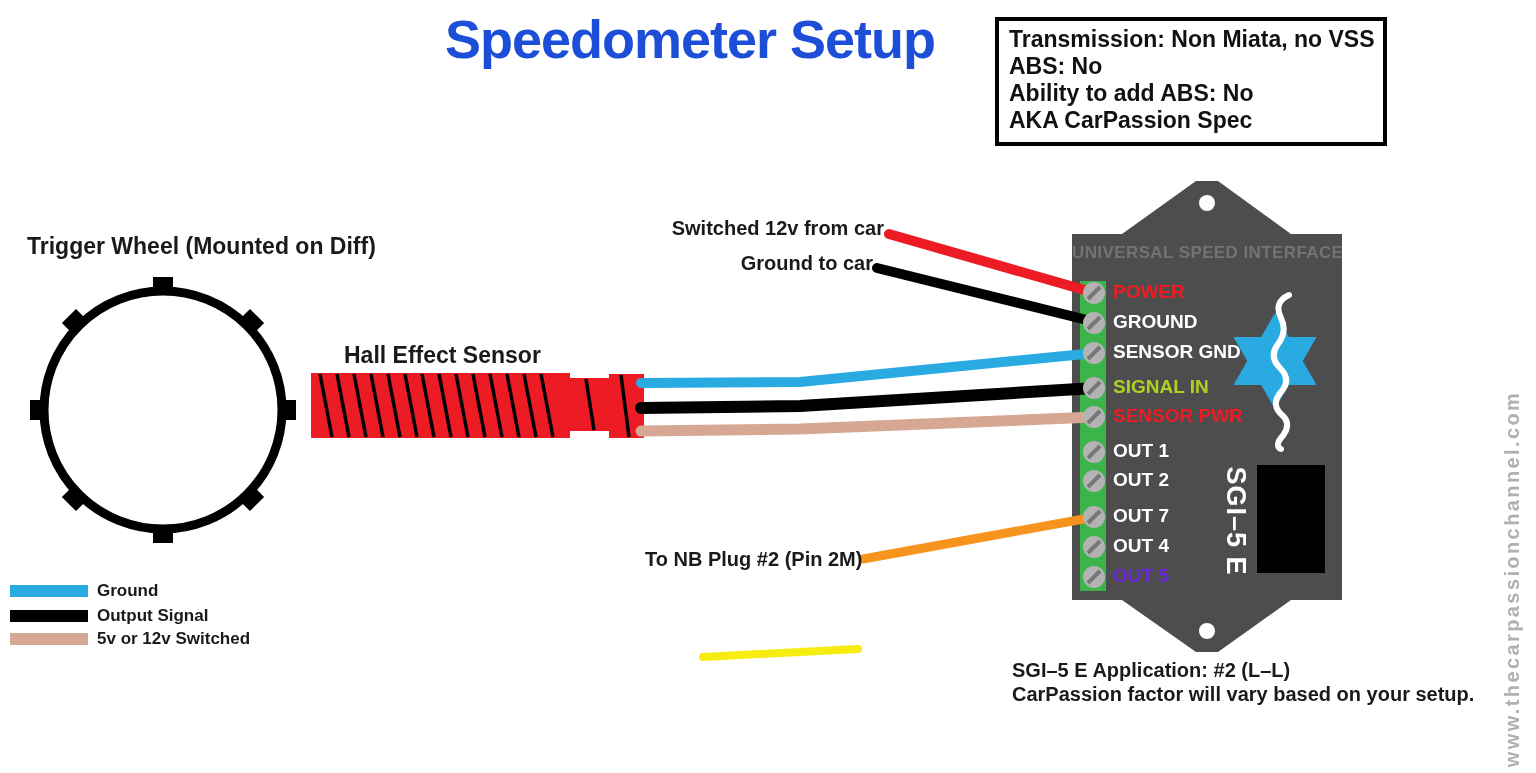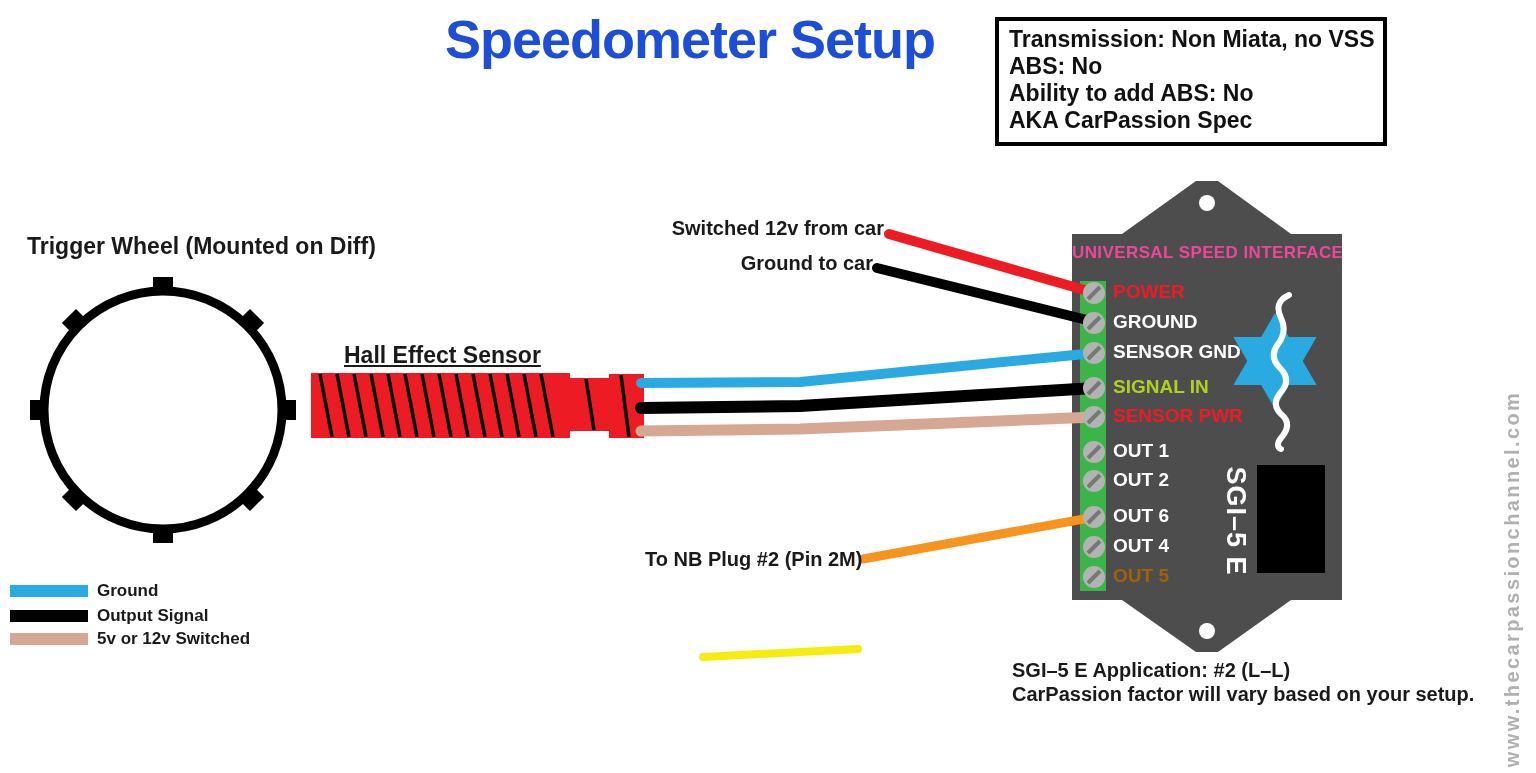--- a/index.html
+++ b/index.html
@@ -15,7 +15,7 @@
     padding:5px 26px 0 10px;
   }
   .info-box div { font-size:23px; font-weight:bold; color:#111; line-height:27px; white-space:nowrap; }
-  .device-header { font-size:17px; font-weight:bold; color:#ec4899; text-align:center; letter-spacing:0.4px; white-space:nowrap; }
+  .device-header { font-size:17px; font-weight:bold; color:#737373; text-align:center; letter-spacing:0.4px; white-space:nowrap; }
   .terminal-label { font-size:19px; font-weight:bold; white-space:nowrap; }
   .sgi-model {
     width:120px; height:32px; line-height:32px; text-align:center;

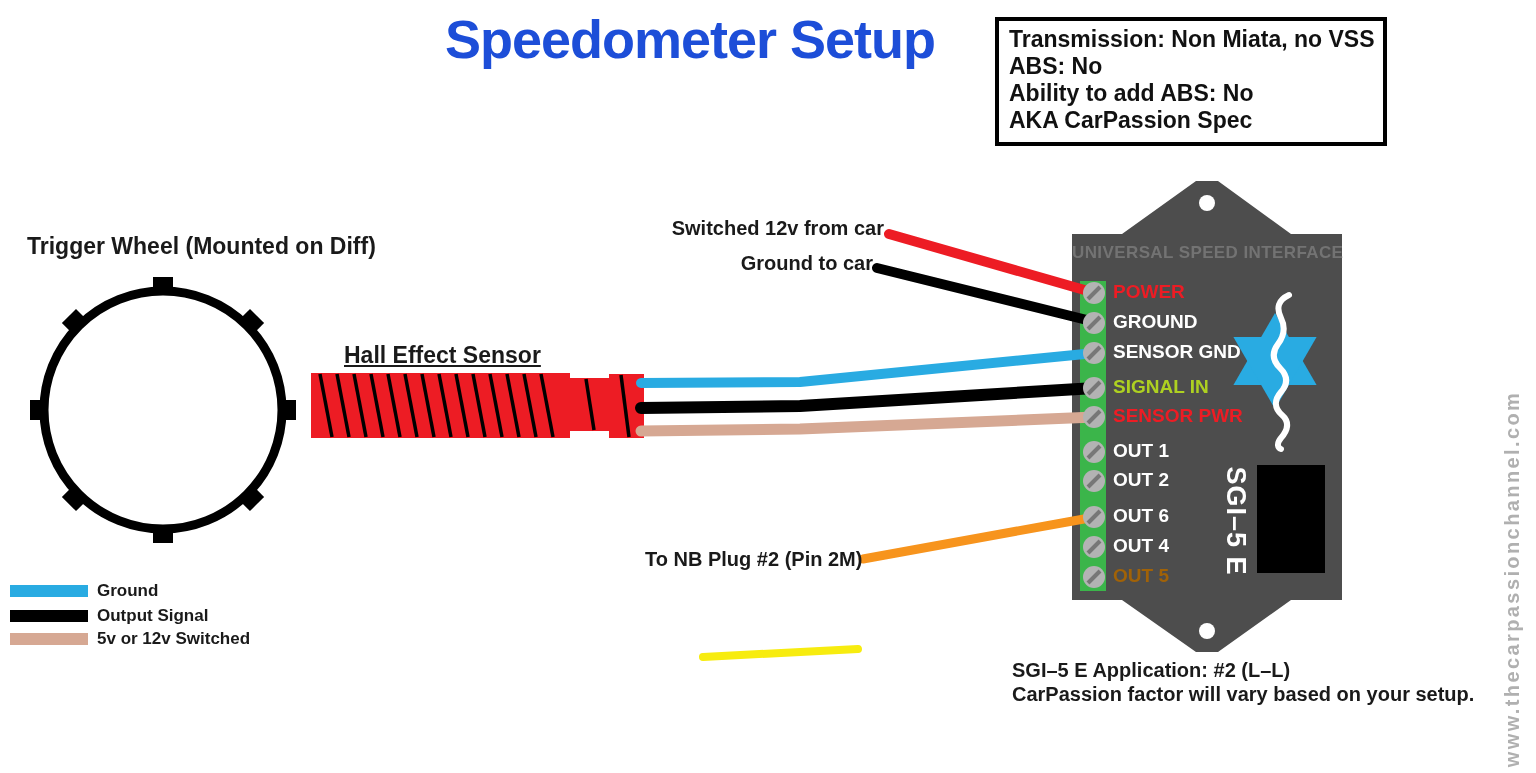--- a/index.html
+++ b/index.html
@@ -177,7 +177,7 @@
 
   <div class="abs lbl" style="left:27px; top:233px; font-size:23px;">Trigger Wheel (Mounted on Diff)</div>
 
-  <div class="abs lbl" style="left:344px; top:342px; font-size:23px;text-decoration:underline;">Hall Effect Sensor</div>
+  <div class="abs lbl" style="left:344px; top:342px; font-size:23px;">Hall Effect Sensor</div>
 
   <div class="abs note right" style="left:620px; top:217px; width:264px;">Switched 12v from car</div>
 

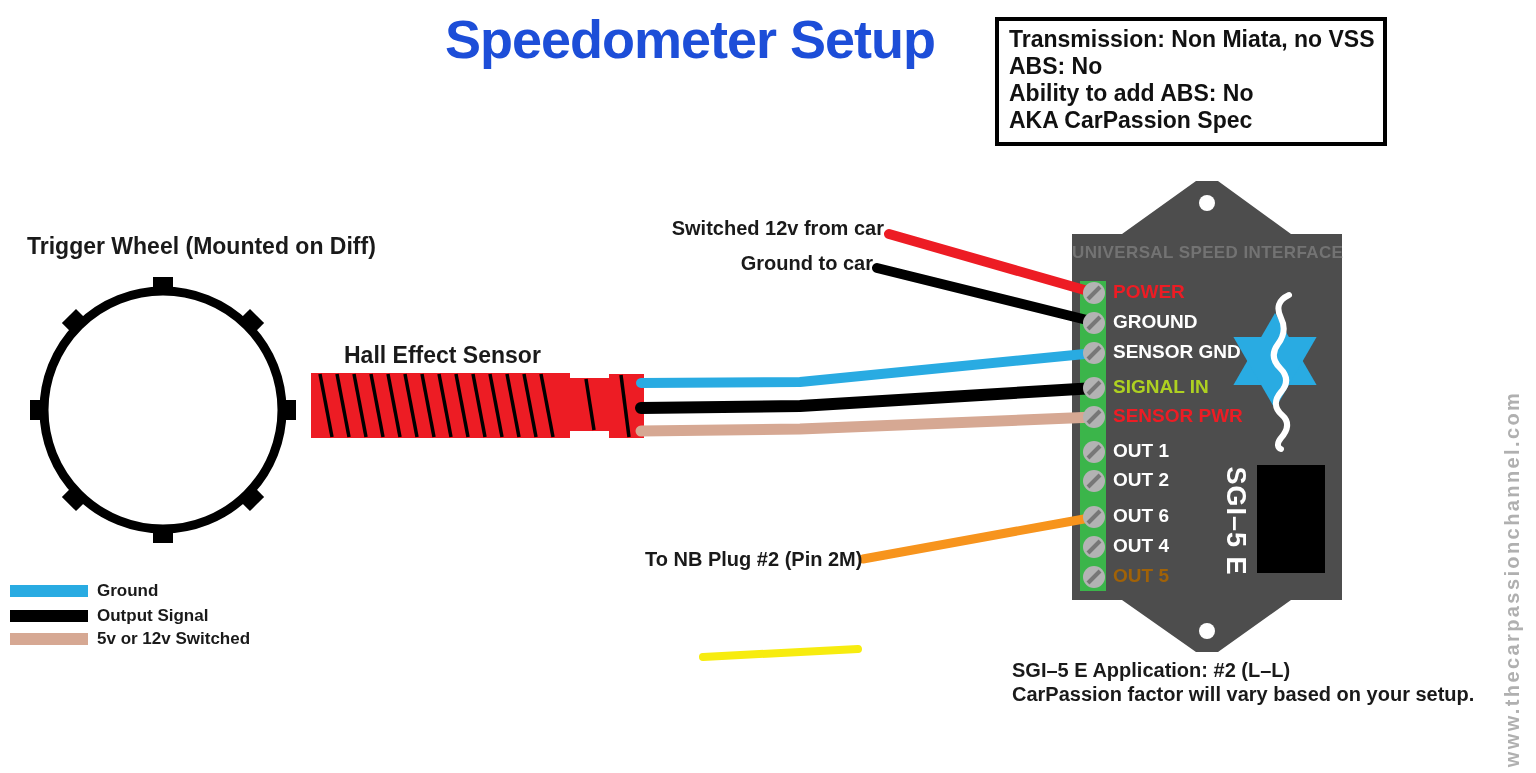--- a/index.html
+++ b/index.html
@@ -207,7 +207,7 @@
   <div class="abs terminal-label" style="left: 1113px; top: 405px; color: rgb(237, 28, 36);">SENSOR PWR</div>
   <div class="abs terminal-label" style="left: 1113px; top: 440px; color: rgb(255, 255, 255);">OUT 1</div>
   <div class="abs terminal-label" style="left: 1113px; top: 469px; color: rgb(255, 255, 255);">OUT 2</div>
-  <div class="abs terminal-label" style="left: 1113px; top: 505px; color: rgb(255, 255, 255);">OUT 6</div>
+  <div class="abs terminal-label" style="left: 1113px; top: 505px; color: rgb(255, 255, 255);">OUT 7</div>
   <div class="abs terminal-label" style="left: 1113px; top: 535px; color: rgb(255, 255, 255);">OUT 4</div>
   <div class="abs terminal-label" style="left: 1113px; top: 565px; color: #a16207;">OUT 5</div>
 

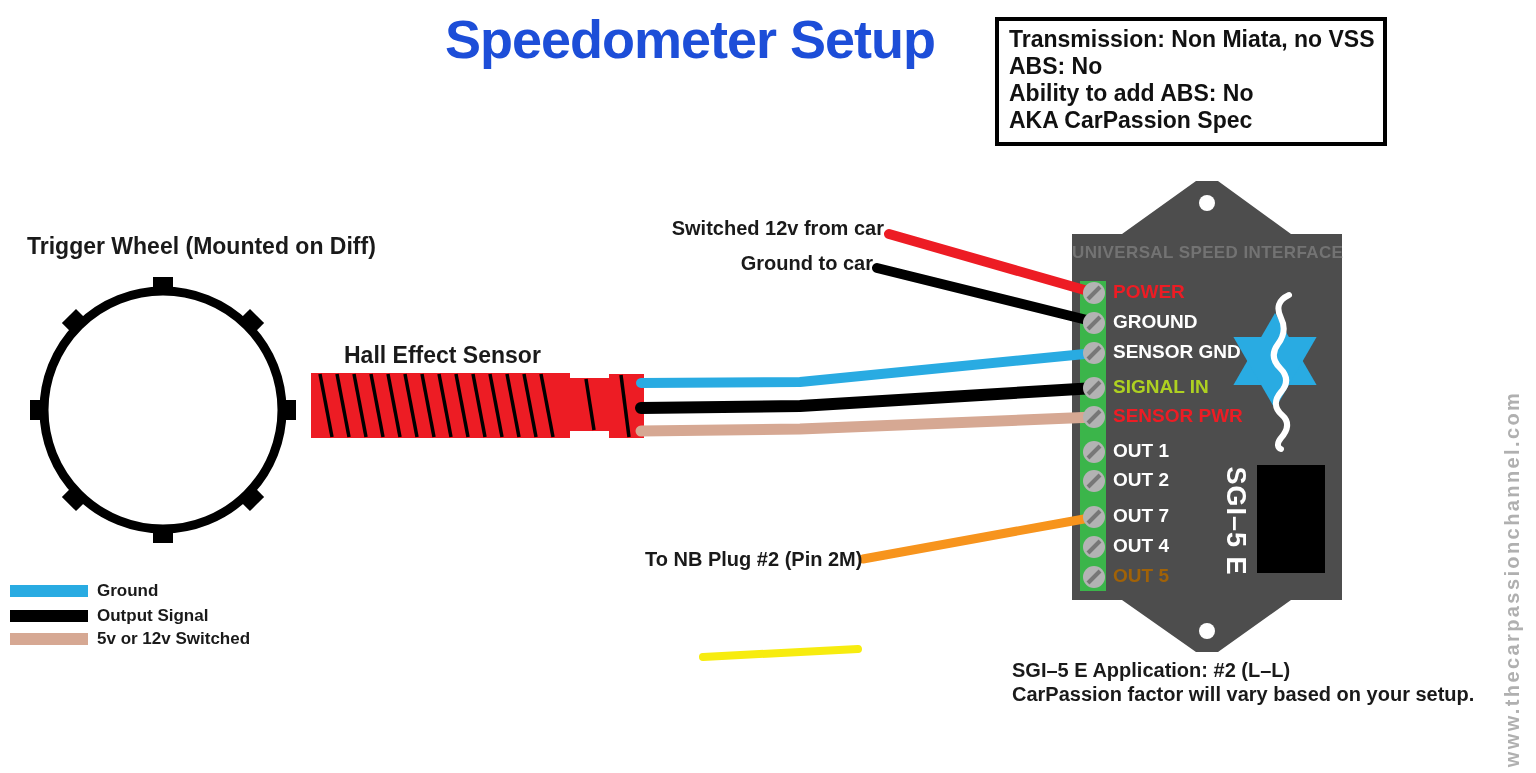--- a/index.html
+++ b/index.html
@@ -209,7 +209,7 @@
   <div class="abs terminal-label" style="left: 1113px; top: 469px; color: rgb(255, 255, 255);">OUT 2</div>
   <div class="abs terminal-label" style="left: 1113px; top: 505px; color: rgb(255, 255, 255);">OUT 7</div>
   <div class="abs terminal-label" style="left: 1113px; top: 535px; color: rgb(255, 255, 255);">OUT 4</div>
-  <div class="abs terminal-label" style="left: 1113px; top: 565px; color: #a16207;">OUT 5</div>
+  <div class="abs terminal-label" style="left: 1113px; top: 565px; color: #6d28d9;">OUT 5</div>
 
   <div class="abs sgi-model" style="left:1176px; top:505px;">SGI–5 E</div>
 

